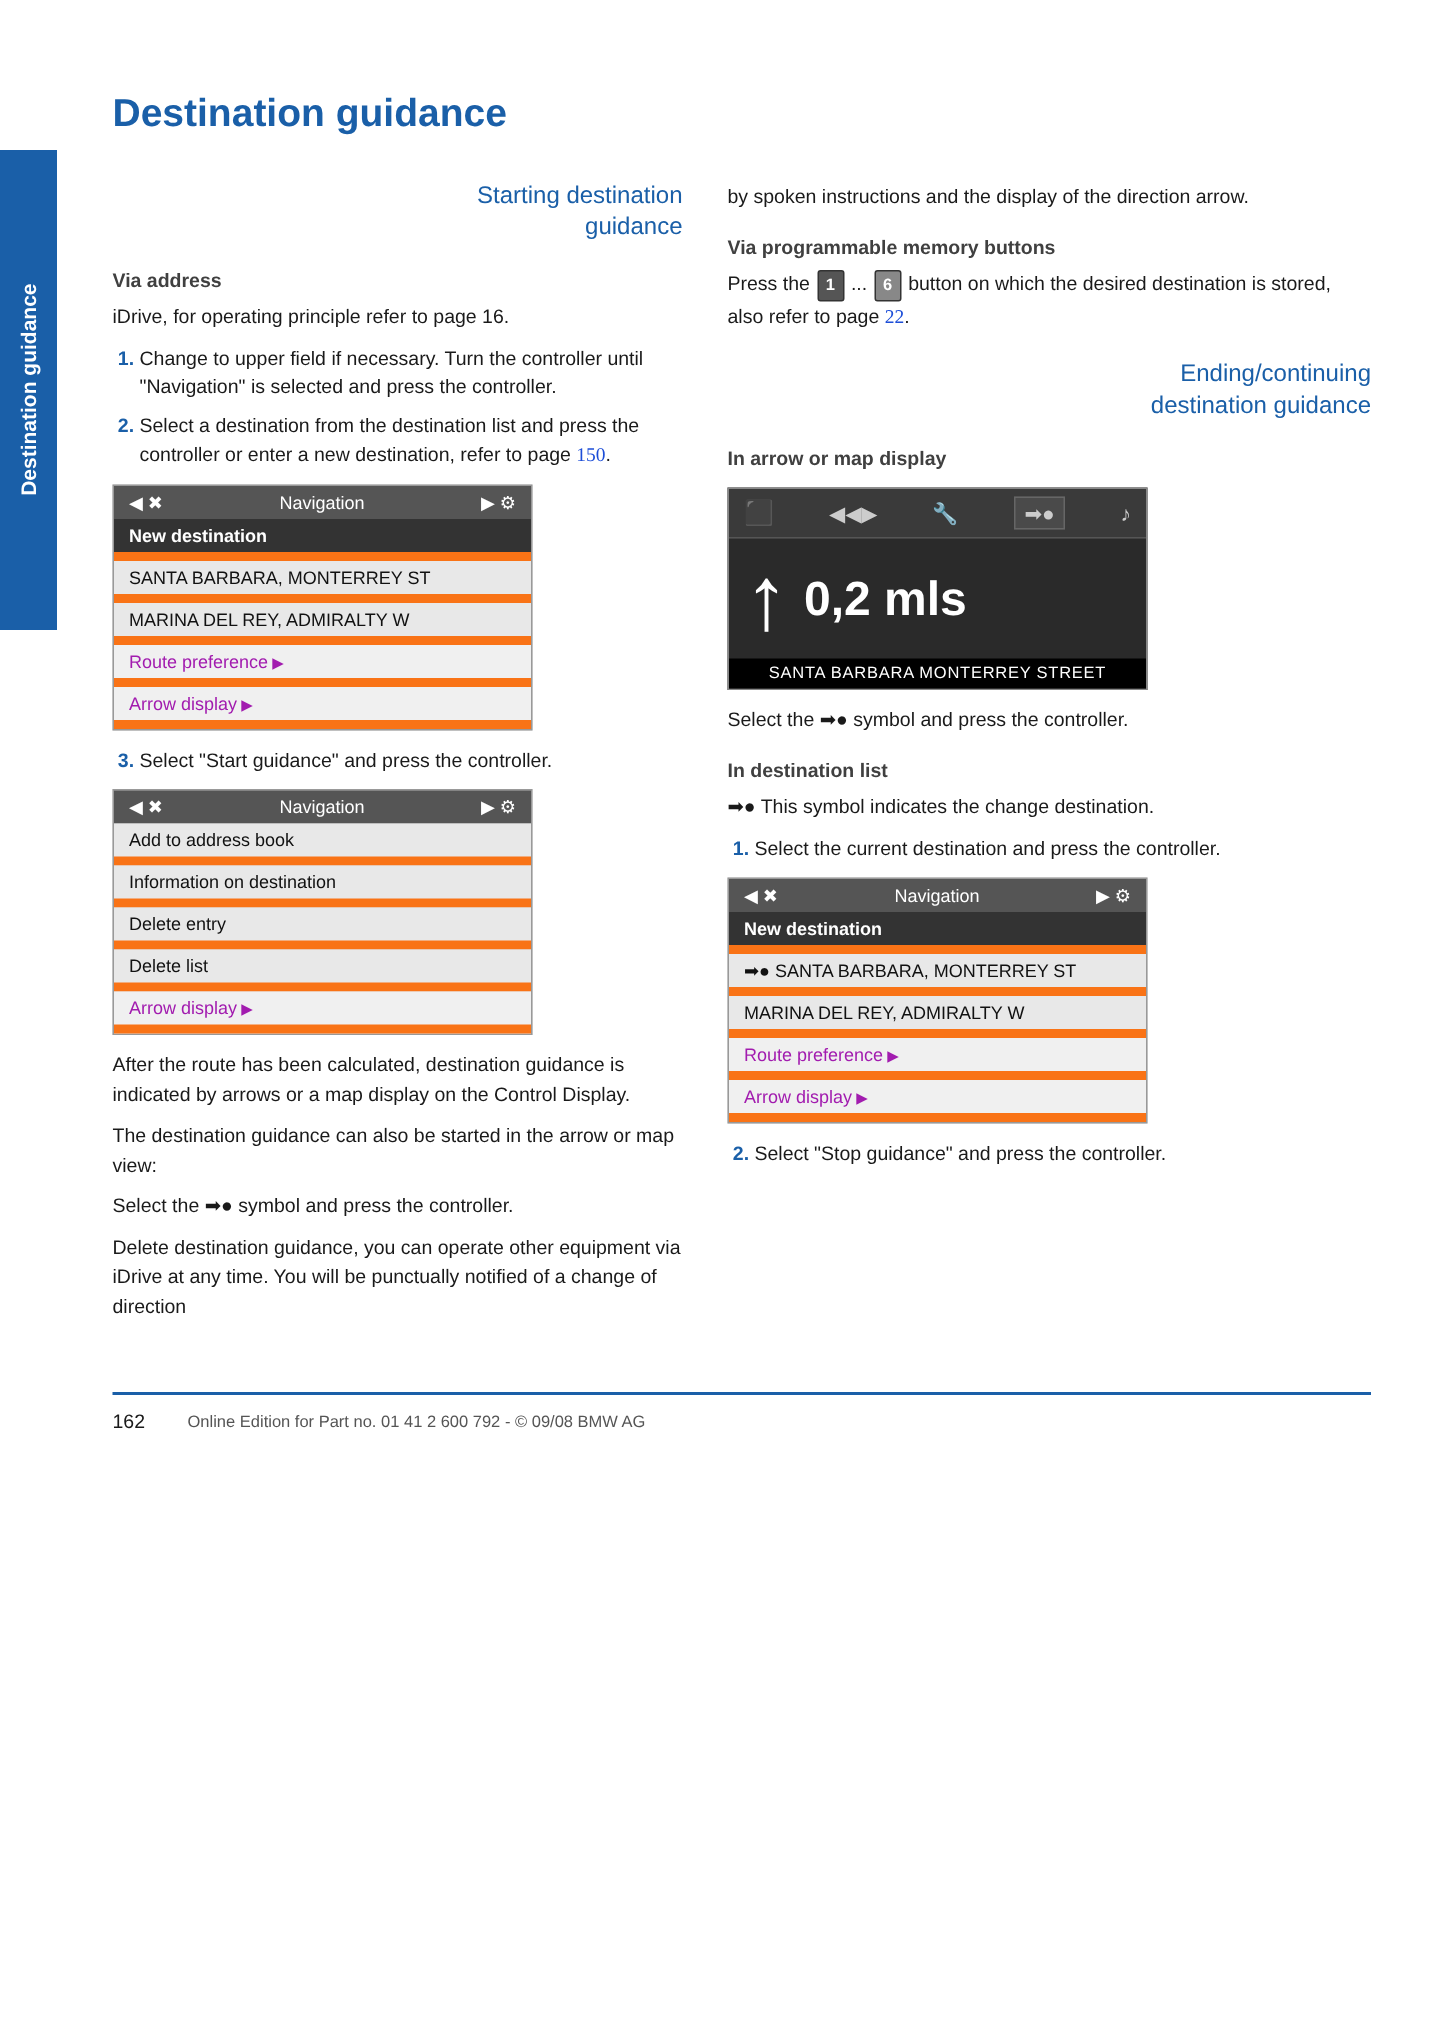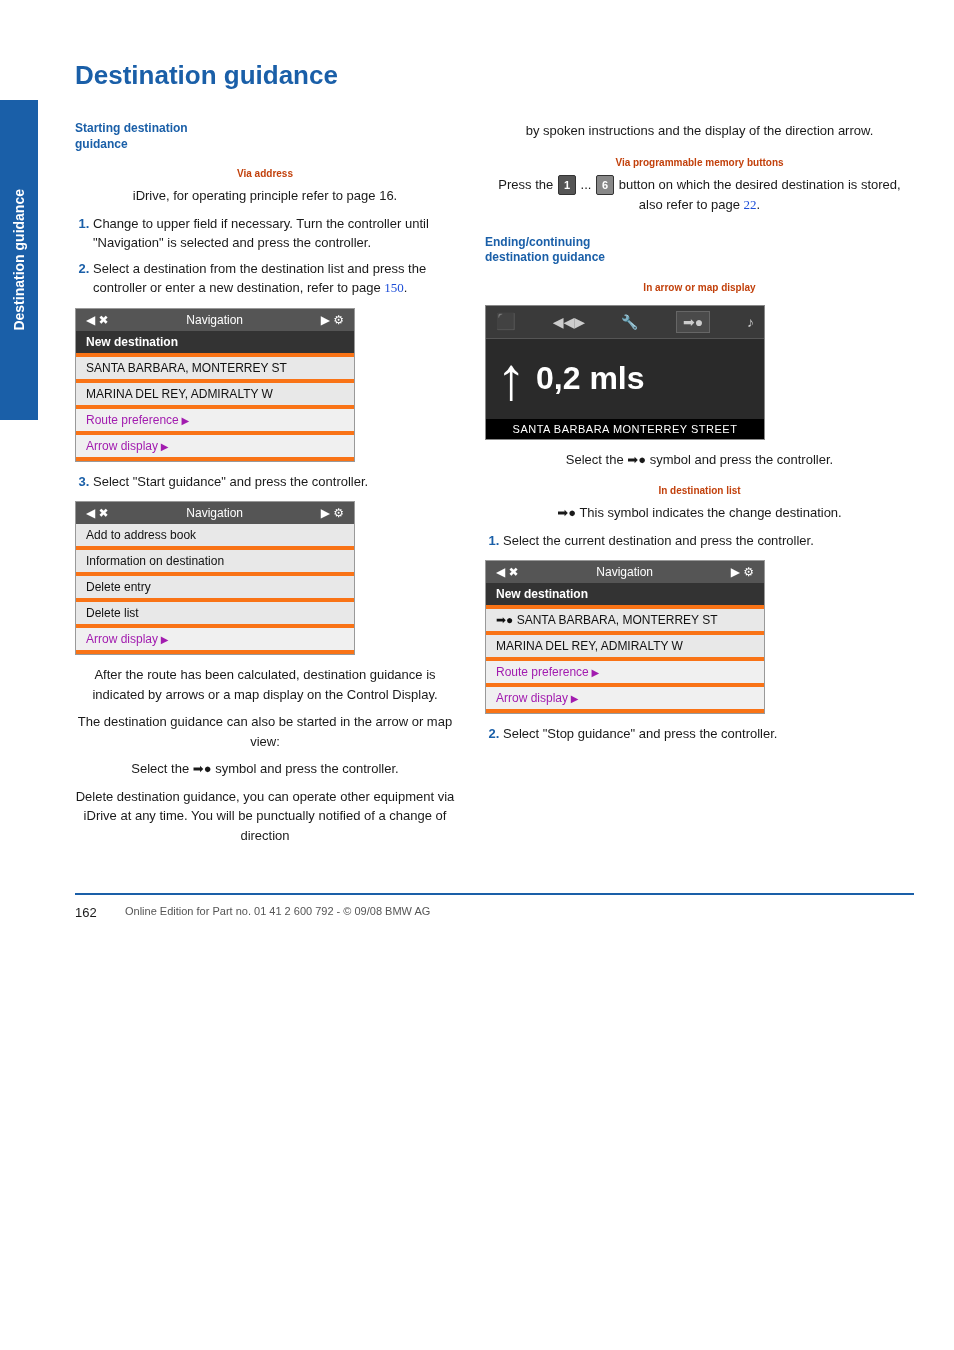--- a/index.html
+++ b/index.html
@@ -65,11 +65,12 @@
 
     
     .section-heading {
-      font-size: 12px;
-      font-weight: bold;
+      font-size: 16px;
+      font-weight: normal;
       color: #1a5fa8;
       margin-bottom: 10px;
       line-height: 1.3;
+      text-align: right;
     }
 
     .sub-heading {

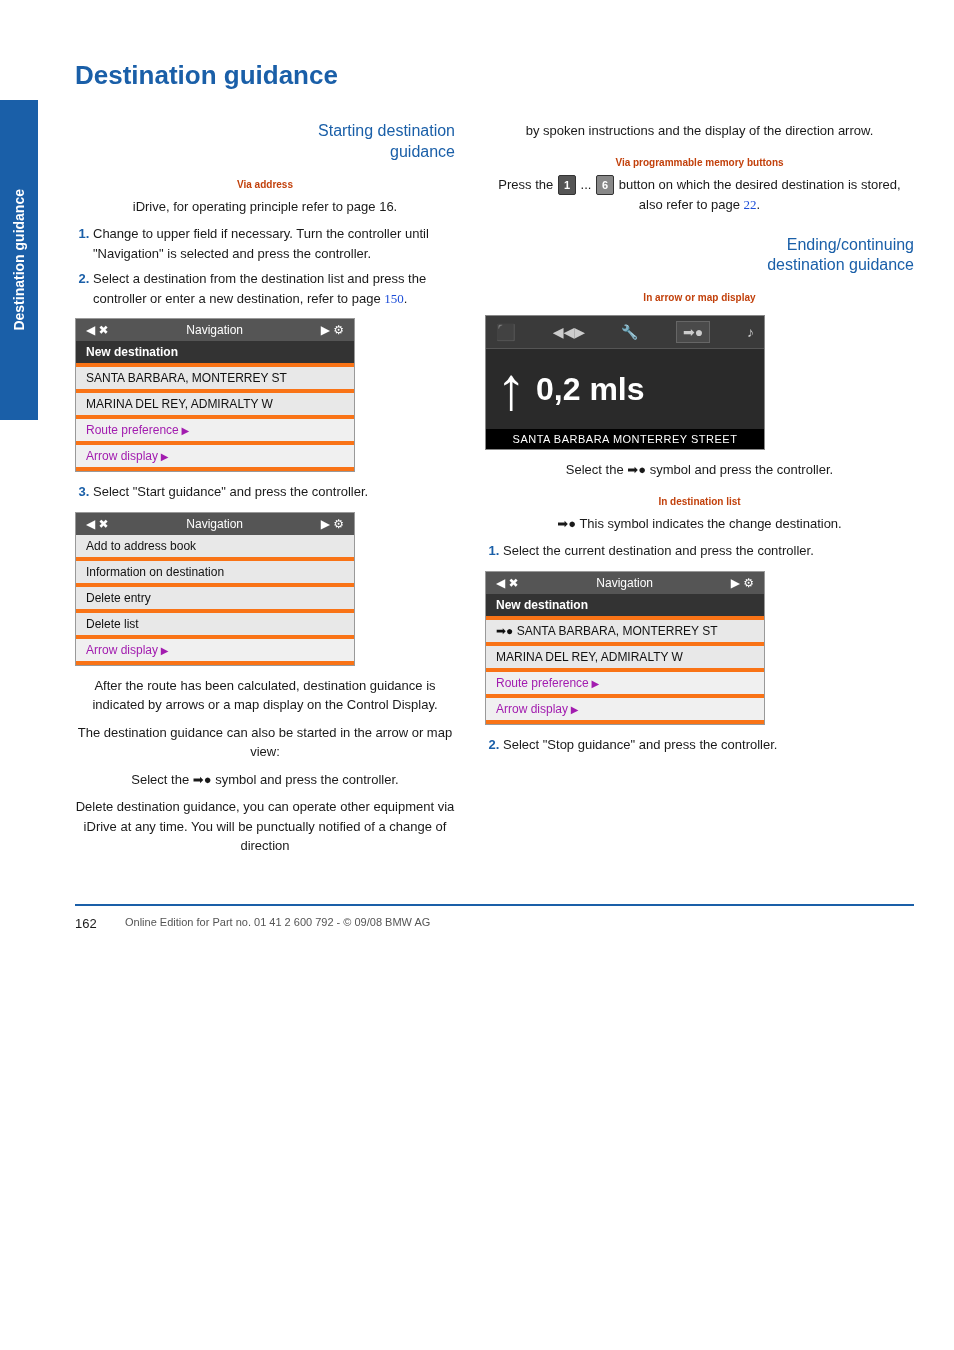--- a/index.html
+++ b/index.html
@@ -86,7 +86,6 @@
       line-height: 1.5;
       margin-bottom: 8px;
       color: #1a1a1a;
-      text-align: center;
     }
 
     

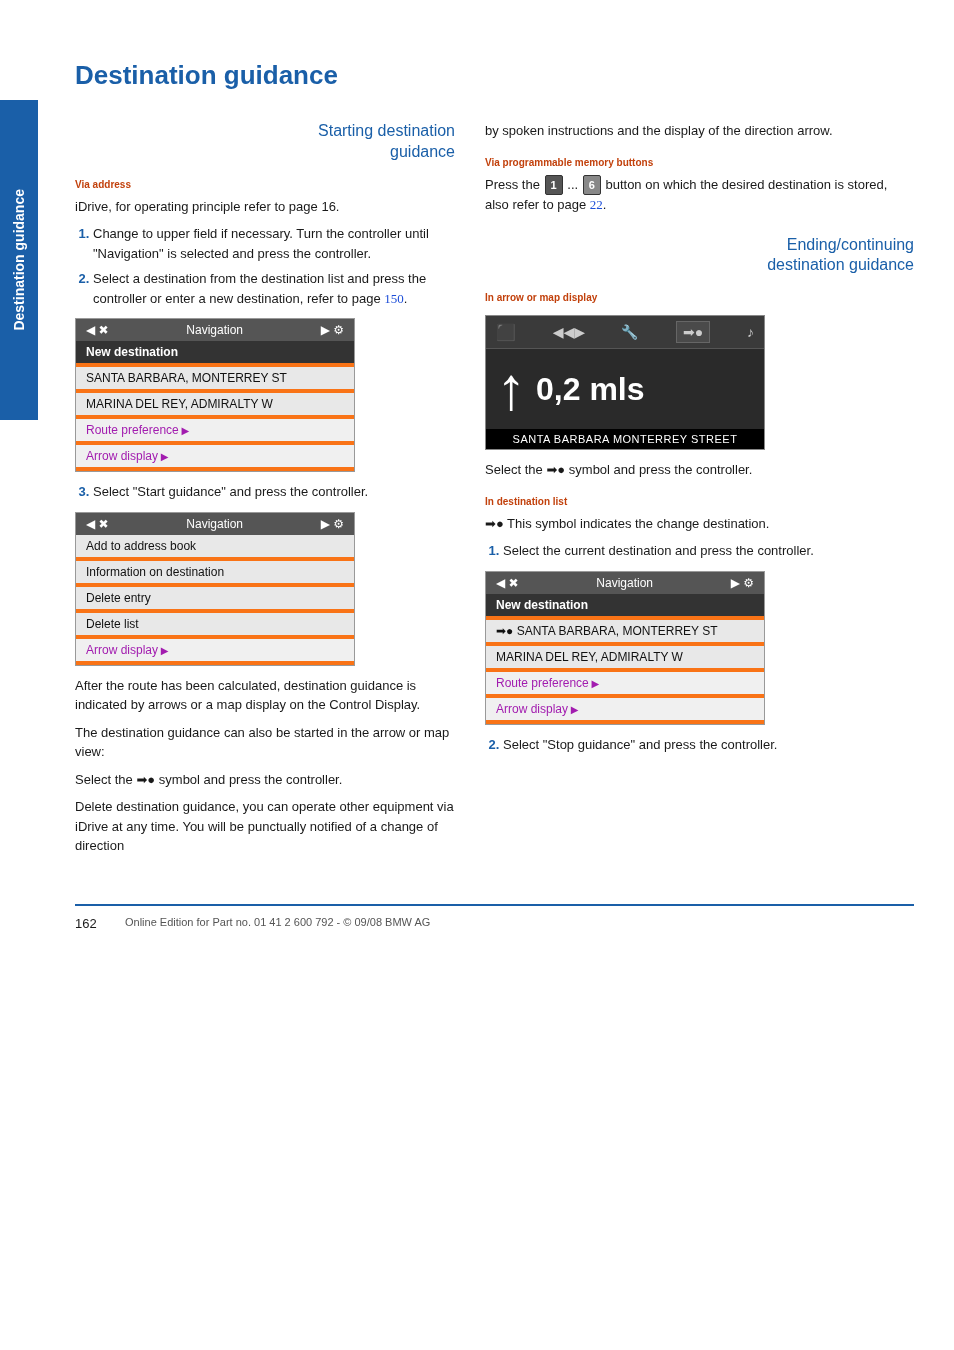--- a/index.html
+++ b/index.html
@@ -74,9 +74,9 @@
     }
 
     .sub-heading {
-      font-size: 10px;
-      font-weight: bold;
-      color: #c2410c;
+      font-size: 13px;
+      font-weight: bold;
+      color: #404040;
       margin-bottom: 5px;
       margin-top: 14px;
     }

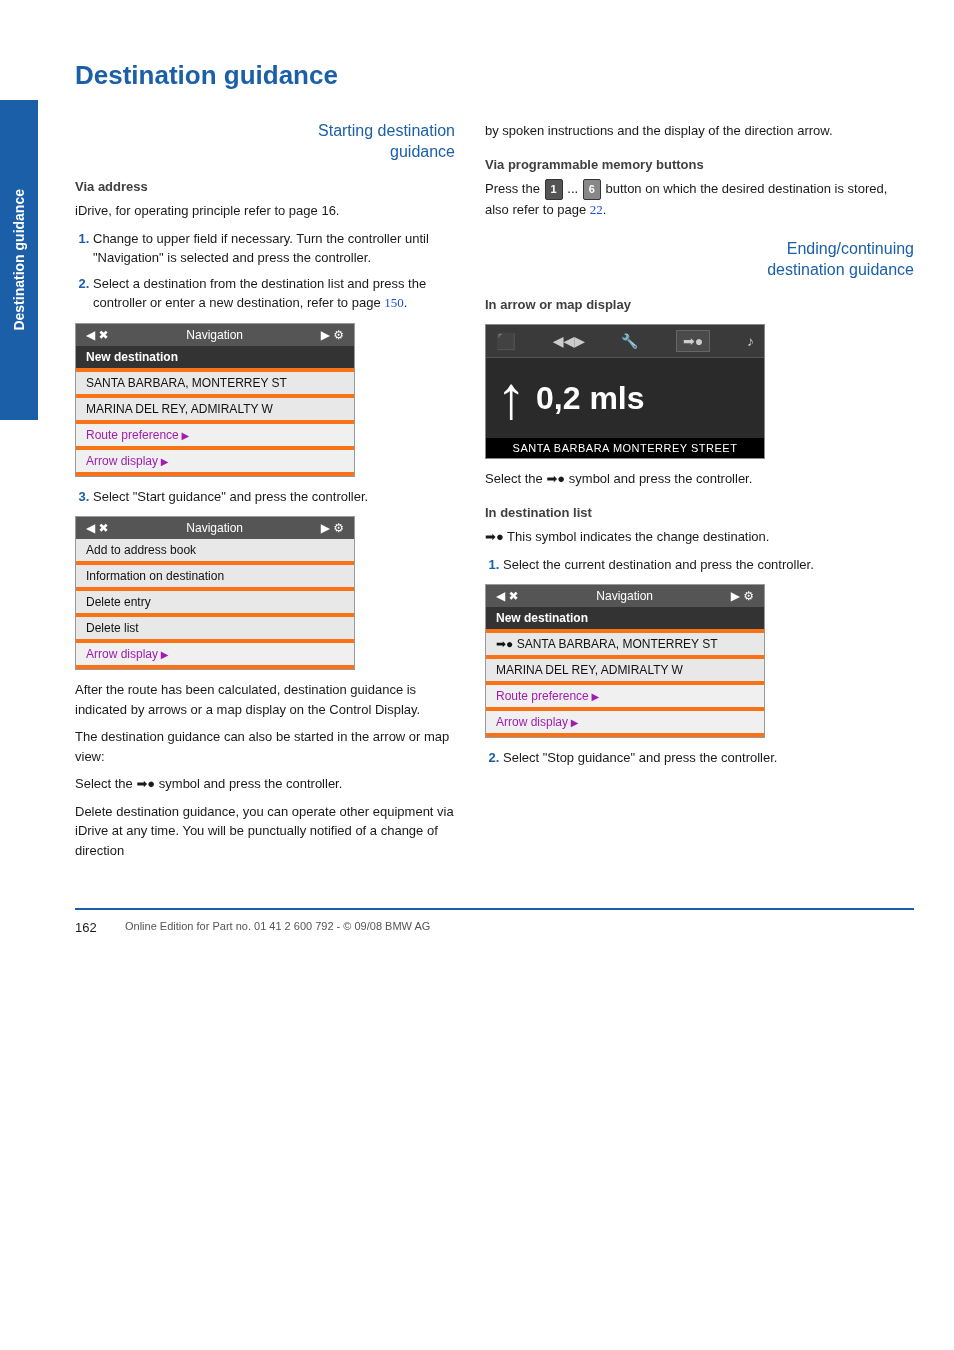--- a/index.html
+++ b/index.html
@@ -123,7 +123,7 @@
     }
     .nav-menu-item {
       padding: 4px 10px;
-      border-bottom: 4px solid #f97316;
+      border-bottom: 6px solid #f97316;
       background: #e8e8e8;
       color: #111;
       font-size: 12px;

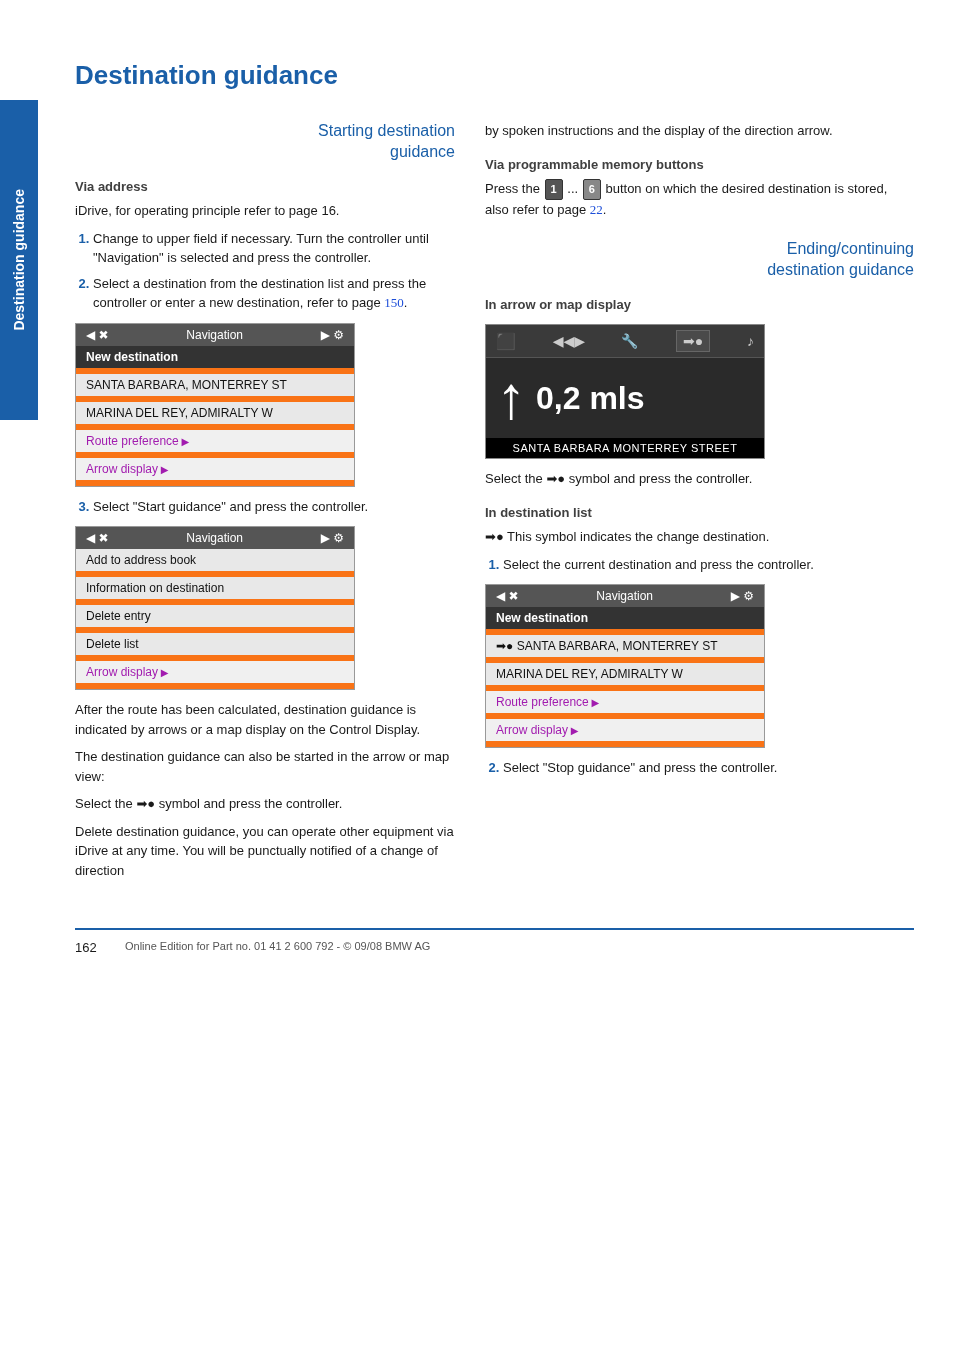--- a/index.html
+++ b/index.html
@@ -219,6 +219,7 @@
       padding-top: 10px;
       border-top: 2px solid #1a5fa8;
       display: flex;
+      align-items: center;
       gap: 10px;
     }
     .footer-page {

